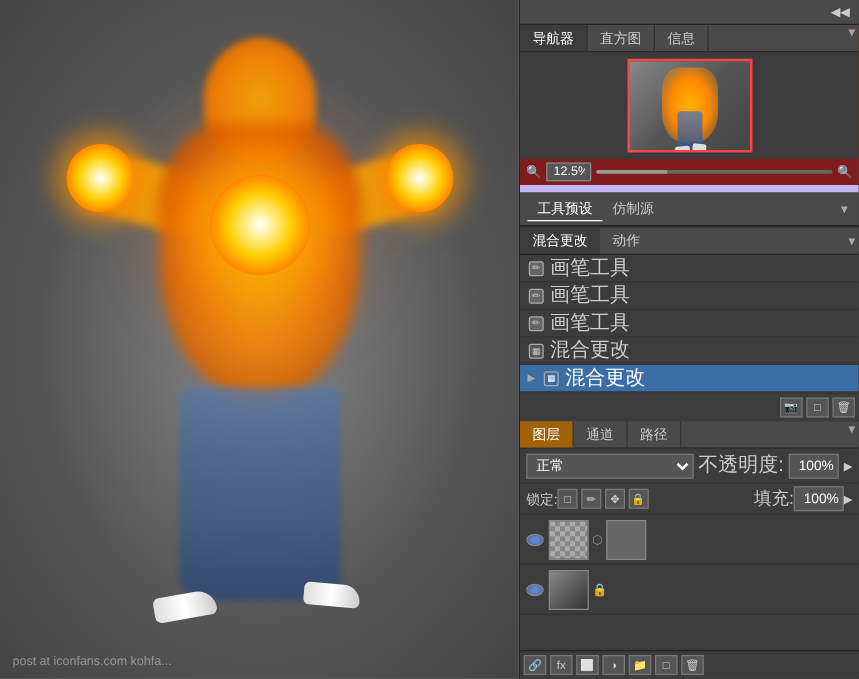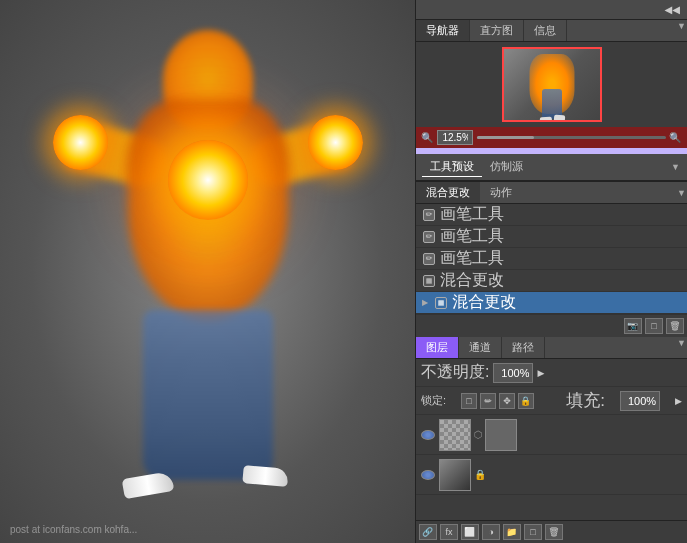--- a/index.html
+++ b/index.html
@@ -450,7 +450,7 @@
 
     .layers-tab.active {
       color: #fff;
-      background: #8b5cf6;
+      background: #a16207;
     }
 
     .layers-controls {

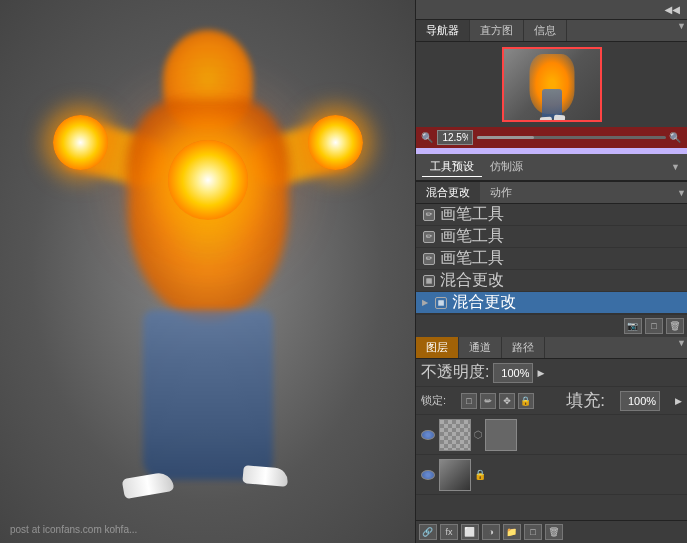--- a/index.html
+++ b/index.html
@@ -826,6 +826,9 @@
     </div>
 
     <div class="layers-controls">
+      <select class="blend-mode-select">
+        <option>正常</option>
+      </select>
       <span class="opacity-label">不透明度:</span>
       <input class="opacity-value" type="text" value="100%" style="">
       <span class="opacity-arrow">▶</span>

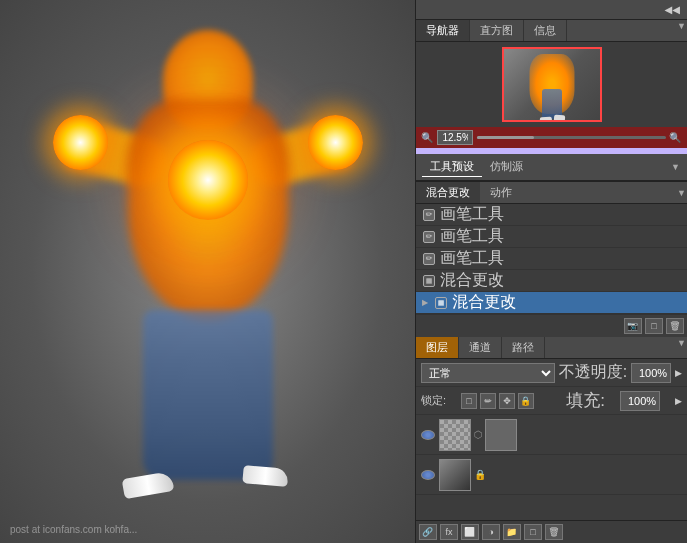--- a/index.html
+++ b/index.html
@@ -498,7 +498,7 @@
       align-items: center;
       padding: 2px 5px;
       background: #3c3c3c;
-      gap: 15px;
+      gap: 0;
       border-bottom: 1px solid #333;
     }
 

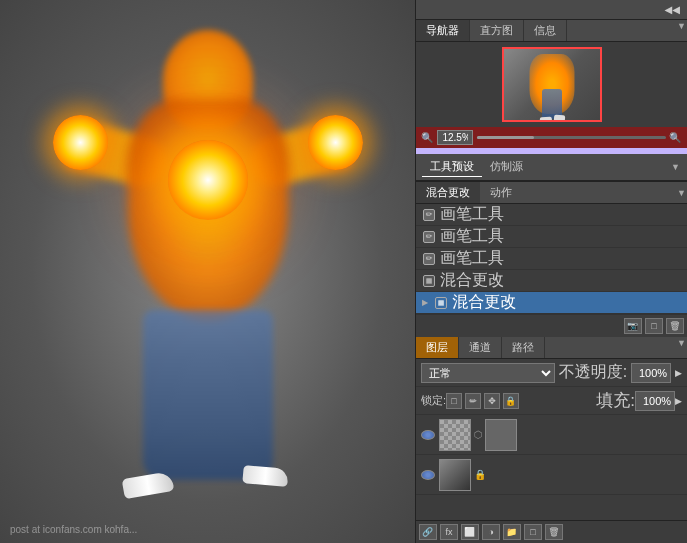--- a/index.html
+++ b/index.html
@@ -527,7 +527,7 @@
 
     .fill-label {
       color: #ccc;
-      font-size: 17px;
+      font-size: 14px;
       margin-left: auto;
     }
 

